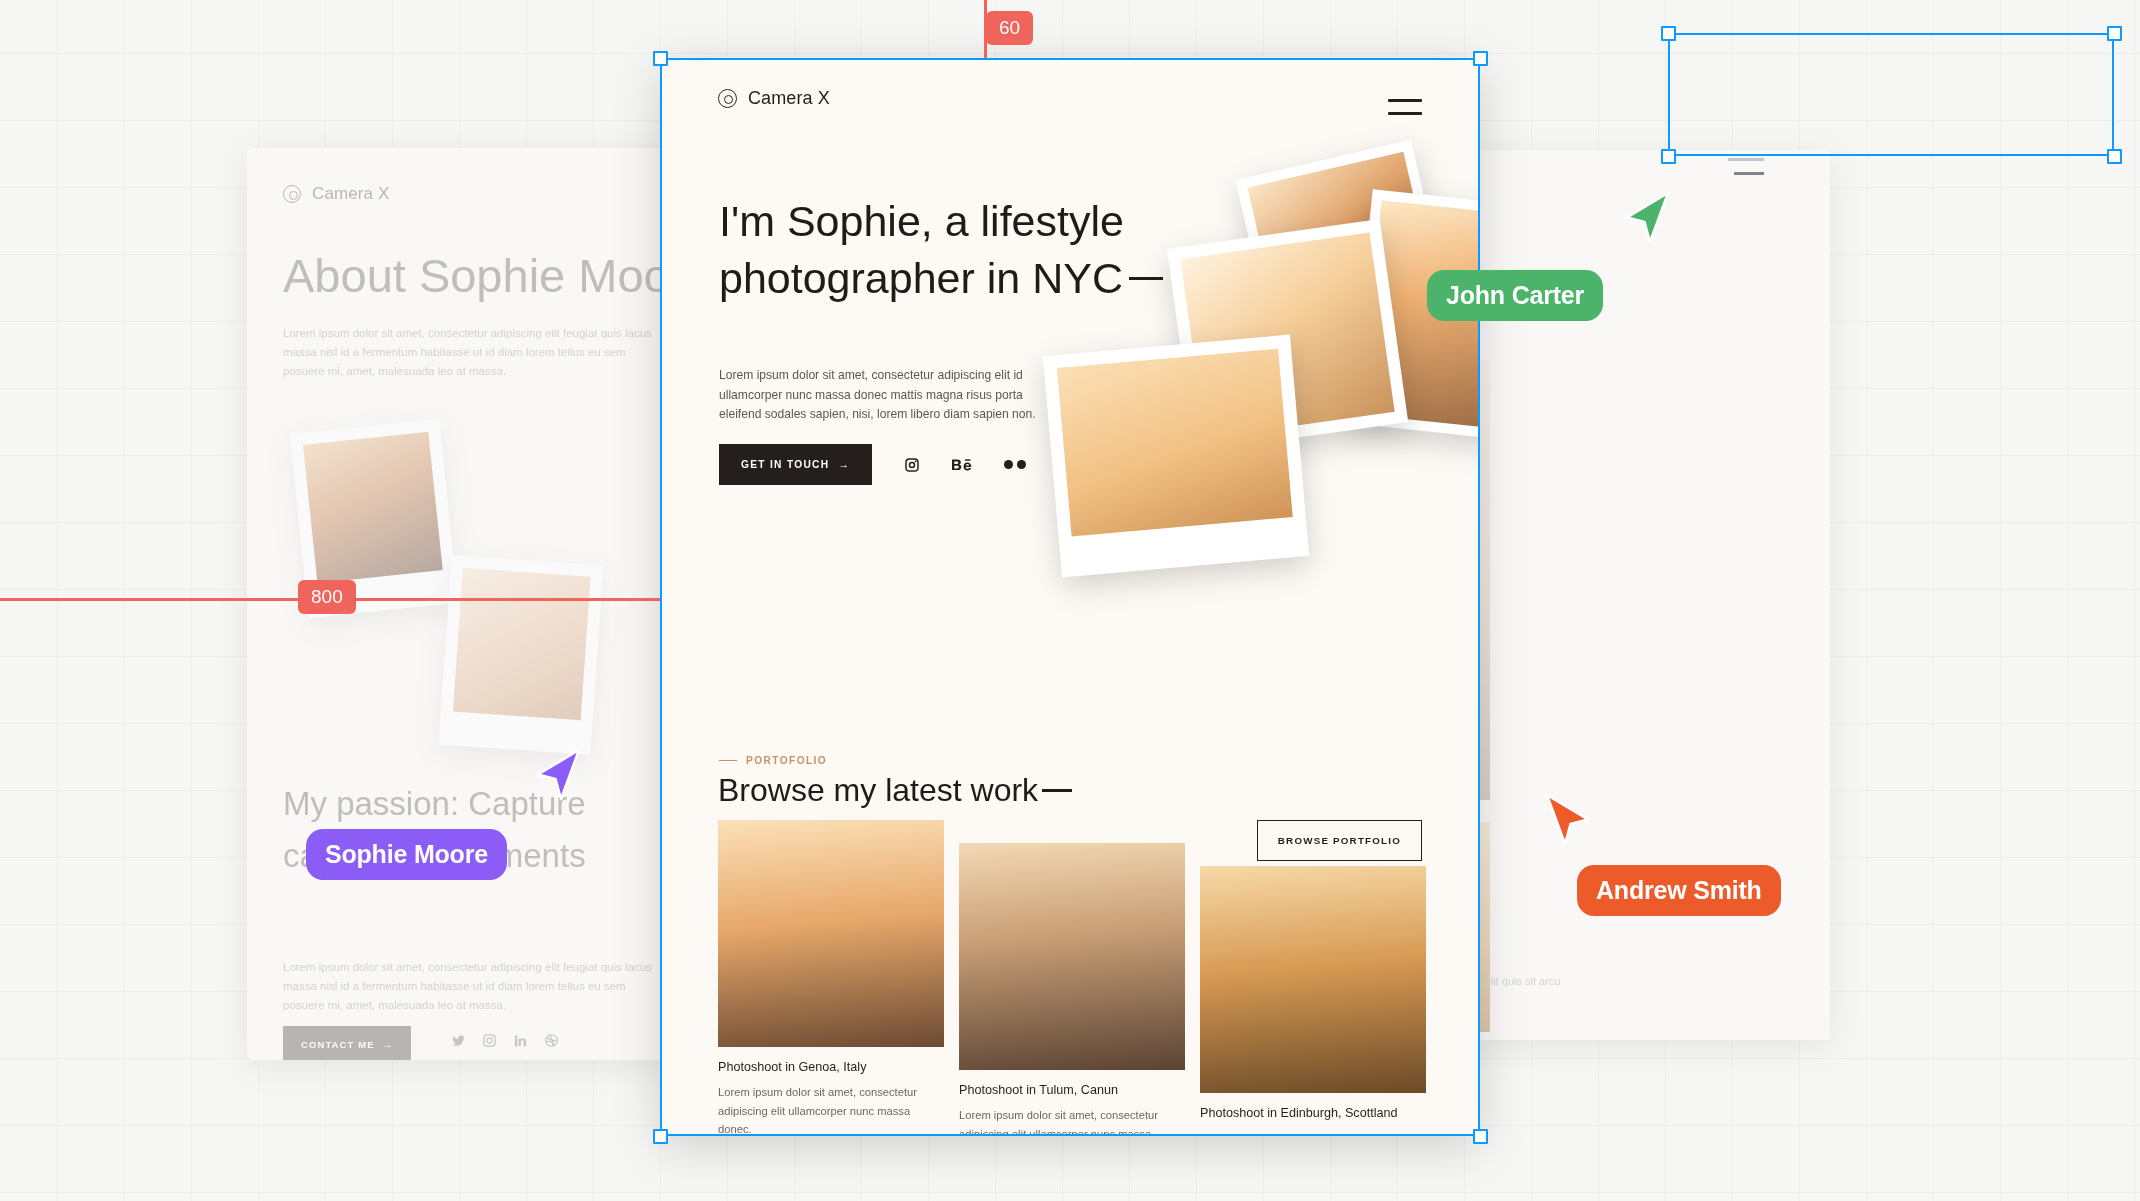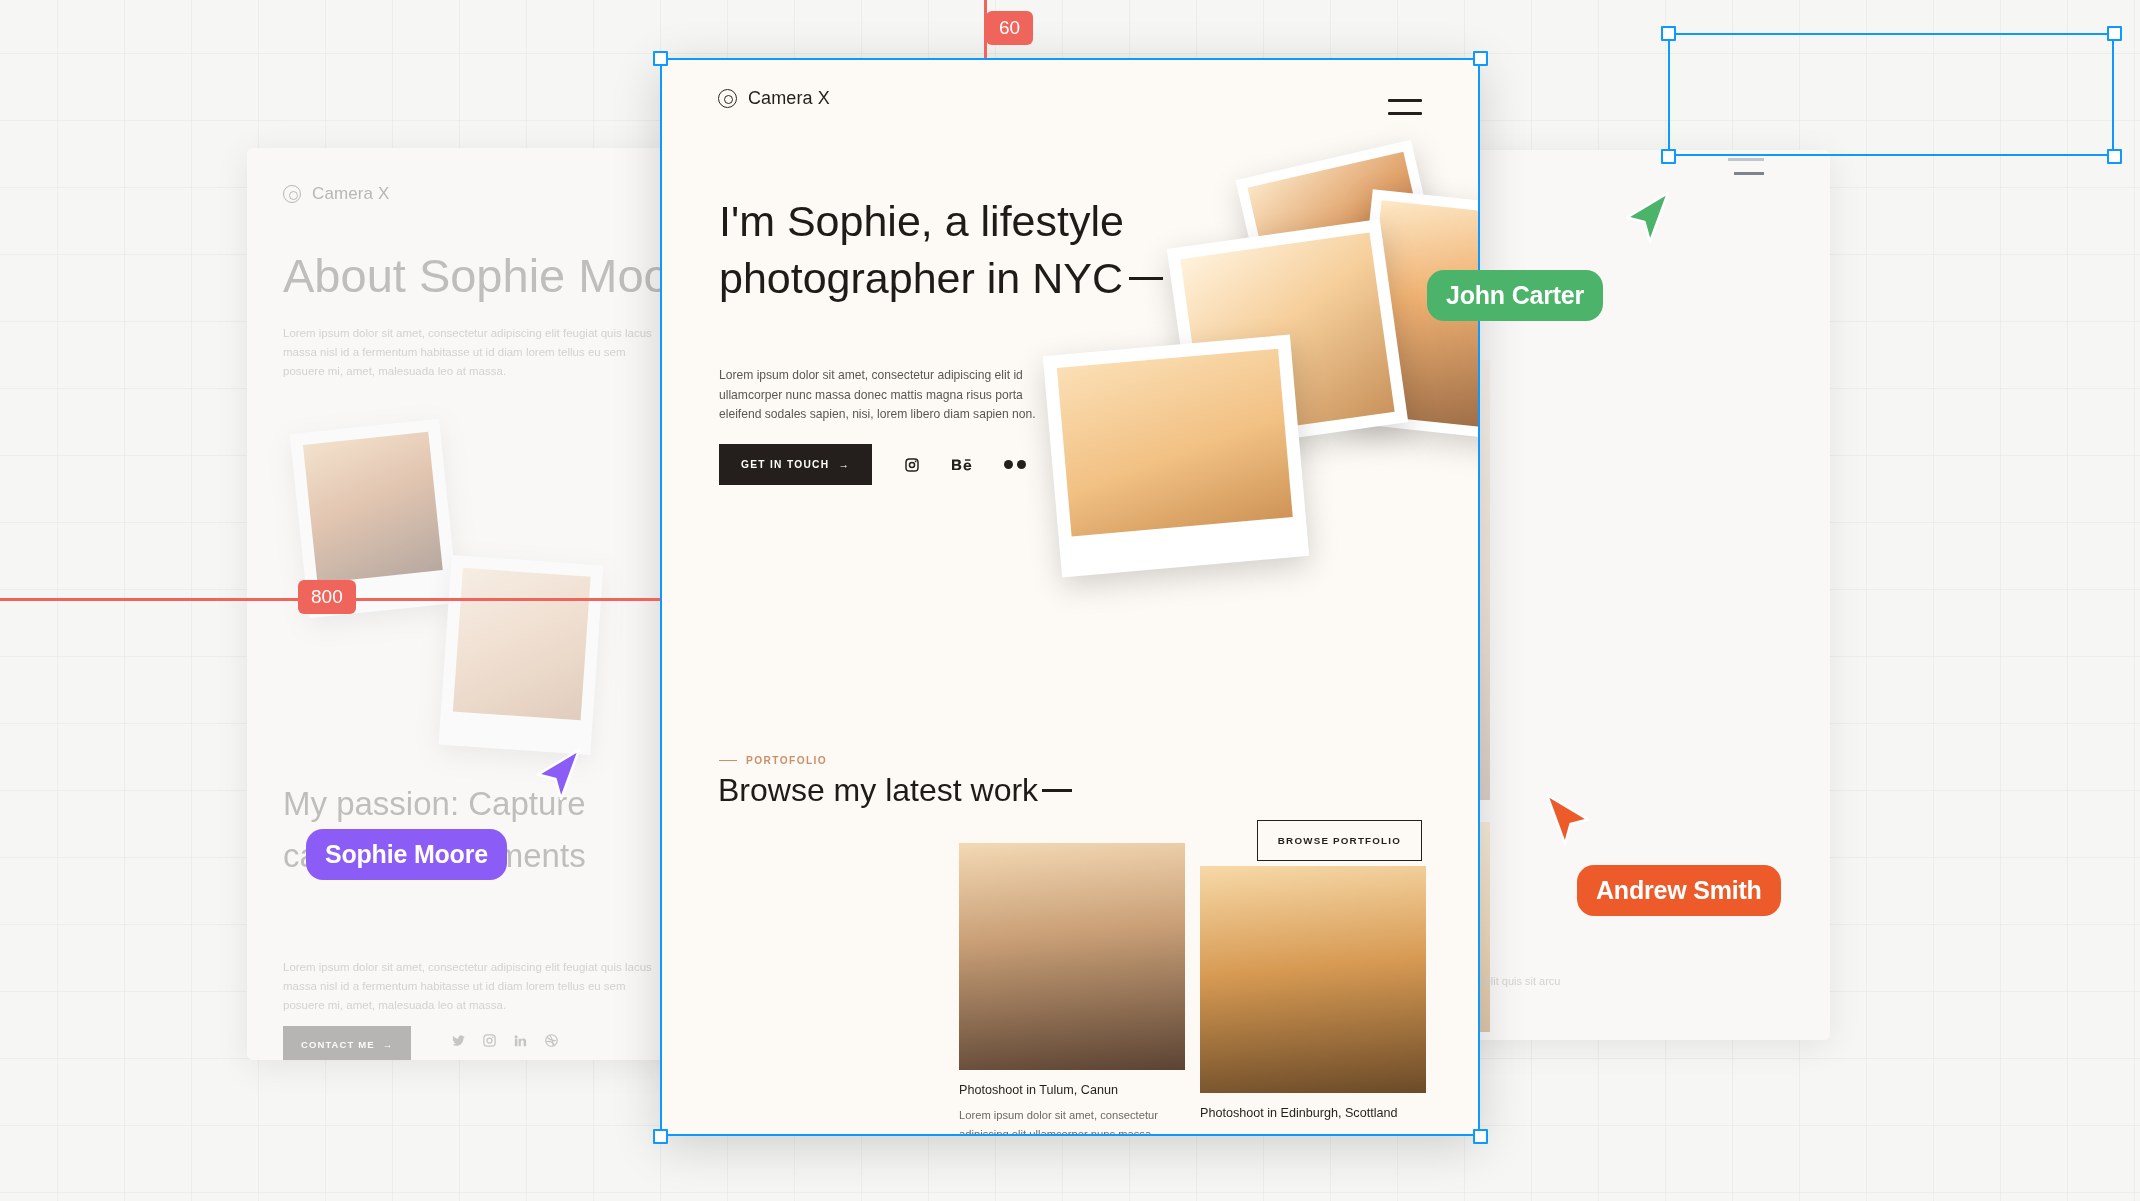--- a/index.html
+++ b/index.html
@@ -323,6 +323,12 @@
     <h2 id="pf-title" class="serif"><span>Browse my latest work</span><span class="und"></span></h2>
     <button id="pf-btn">BROWSE PORTFOLIO</button>
 
+    <div class="card" style="left:58px; top:762px;">
+      <div class="thumb" style="height:227px; background:linear-gradient(175deg,#fbe0b8,#e7a86a 45%,#6c4a33);"></div>
+      <div class="c-title">Photoshoot in Genoa, Italy</div>
+      <div class="c-body">Lorem ipsum dolor sit amet, consectetur adipiscing elit ullamcorper nunc massa donec.</div>
+
+    </div>
 
     <div class="card" style="left:299px; top:785px;">
       <div class="thumb" style="height:227px; background:linear-gradient(175deg,#f3d9b5,#caa077 40%,#5b4333);"></div>

